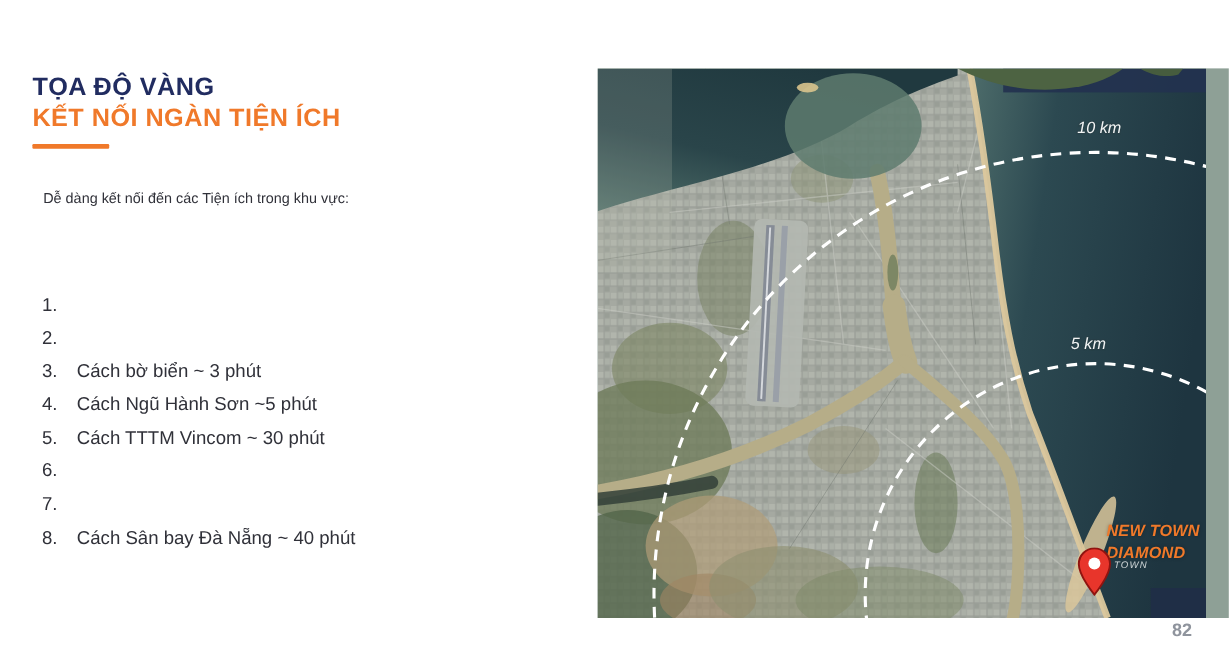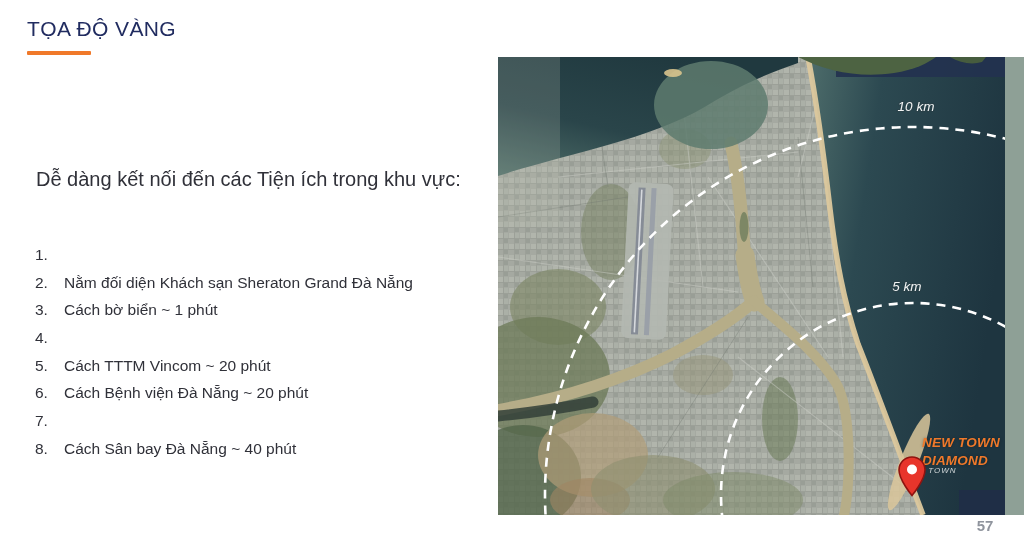--- a/index.html
+++ b/index.html
@@ -13,8 +13,9 @@
   
   .header{position:absolute;left:27px;top:16px;}
   .title-line1{
-    font-size:21px;font-weight:400;color:#212c60;letter-spacing:.4px;
+    font-size:21px;font-weight:700;color:#212c60;letter-spacing:.4px;
     line-height:1.22;
+    margin-top:44px;
   }
   .title-line2{
     font-size:21px;font-weight:800;color:#f0792a;letter-spacing:.4px;

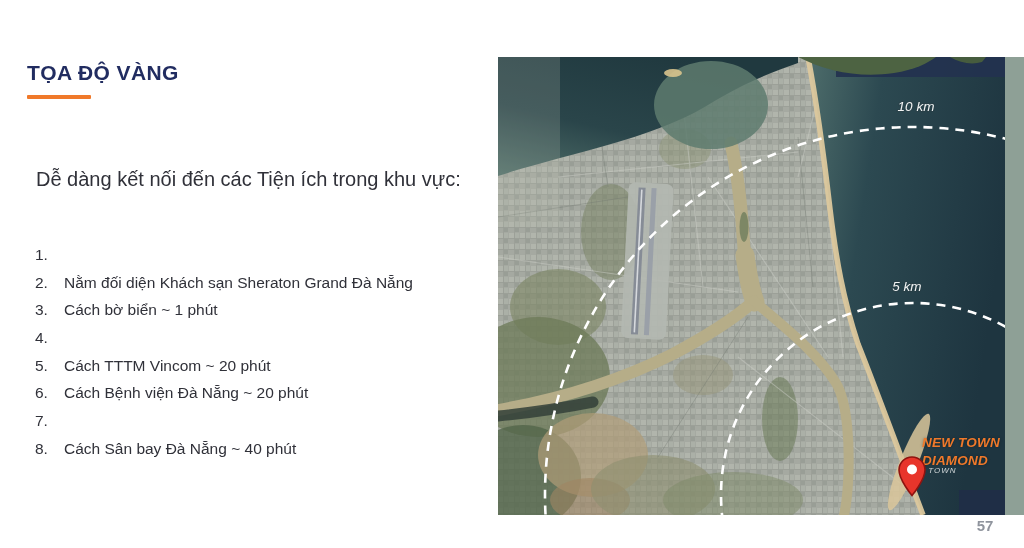--- a/index.html
+++ b/index.html
@@ -67,6 +67,7 @@
 
   <div class="header">
     <div class="title-line1">TỌA ĐỘ VÀNG</div>
+    <div class="title-line2">KẾT NỐI NGÀN TIỆN ÍCH</div>
     <div class="title-underline"></div>
   </div>
 

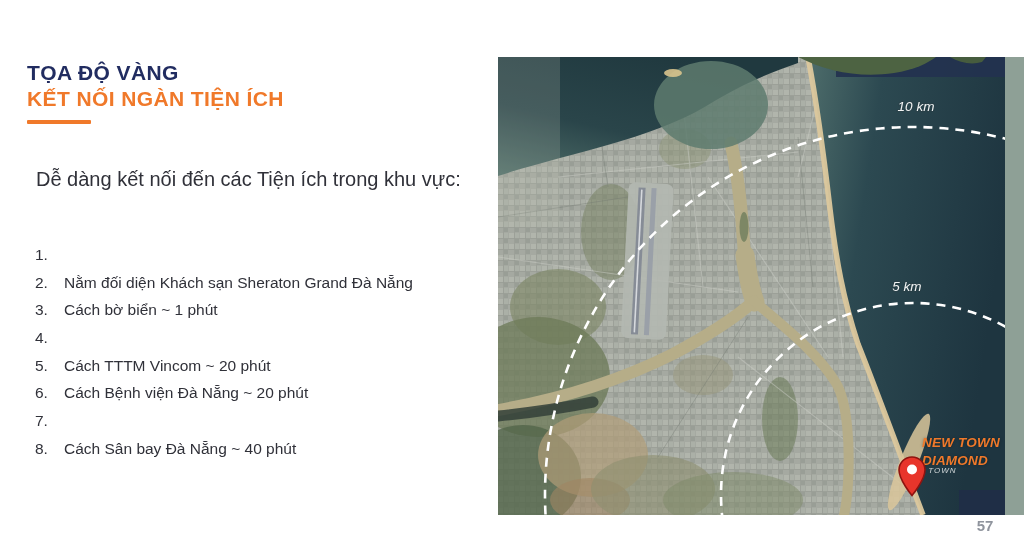--- a/index.html
+++ b/index.html
@@ -28,7 +28,7 @@
   
   .intro{
     position:absolute;left:36px;top:146px;width:440px;
-    font-size:20px;color:#303139;line-height:1.3;
+    font-size:12px;color:#303139;line-height:1.3;
   }
   .amenity-list{
     position:absolute;left:35px;top:246px;width:450px;

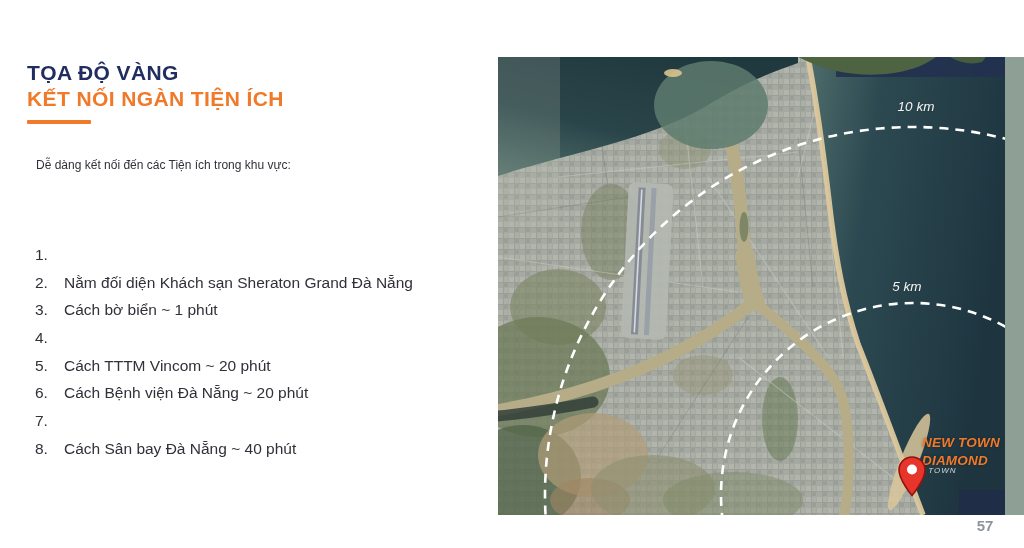--- a/index.html
+++ b/index.html
@@ -79,7 +79,6 @@
     </li>
     <li>
       <span class="amenity-num">2.</span>
-      <span>Nằm đối diện Khách sạn Sheraton Grand Đà Nẵng</span>
     </li>
     <li>
       <span class="amenity-num">3.</span>

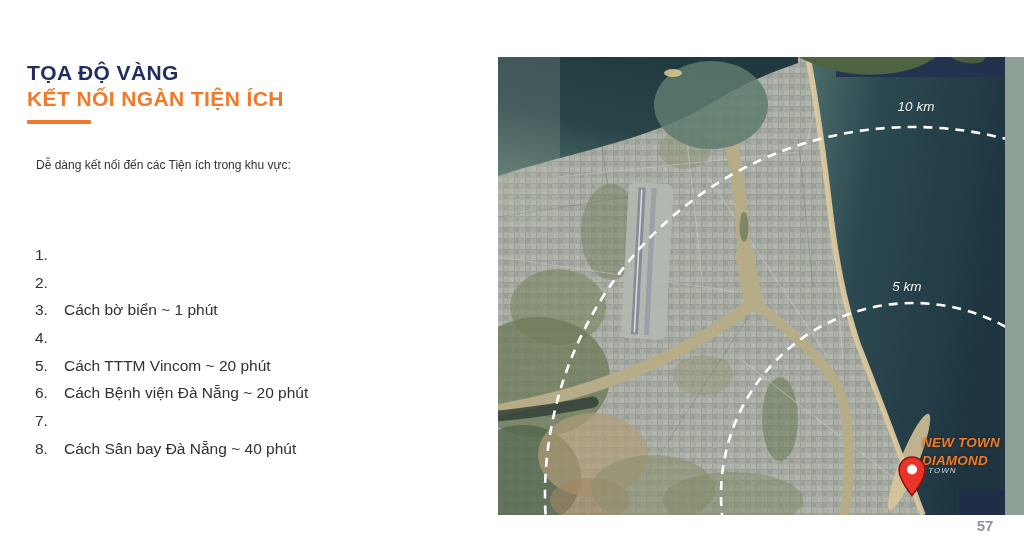--- a/index.html
+++ b/index.html
@@ -82,7 +82,7 @@
     </li>
     <li>
       <span class="amenity-num">3.</span>
-      <span>Cách bờ biển ~ 1 phút</span>
+      <span>Cách bờ biển ~ 3 phút</span>
     </li>
     <li>
       <span class="amenity-num">4.</span>

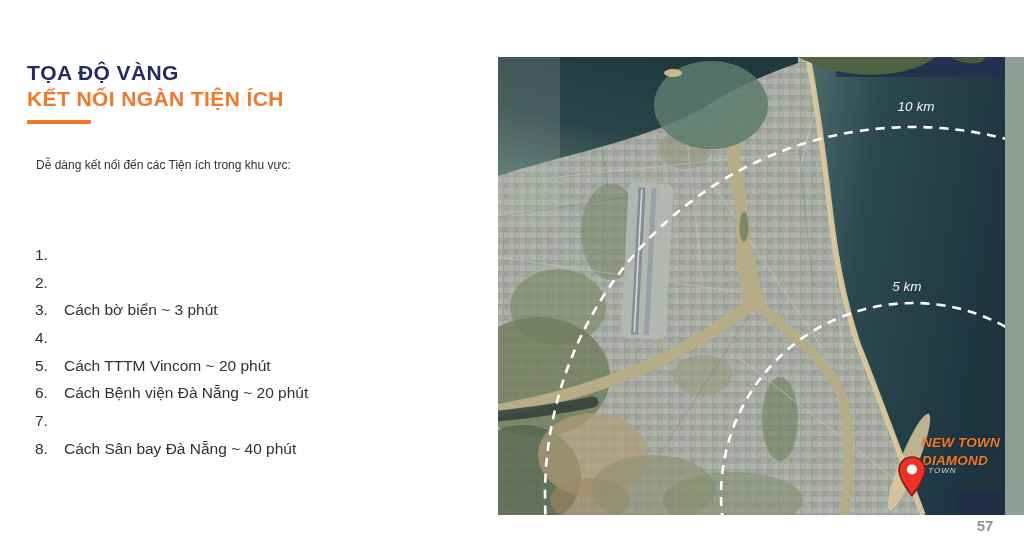--- a/index.html
+++ b/index.html
@@ -86,6 +86,7 @@
     </li>
     <li>
       <span class="amenity-num">4.</span>
+      <span>Cách Ngũ Hành Sơn ~5 phút</span>
     </li>
     <li>
       <span class="amenity-num">5.</span>

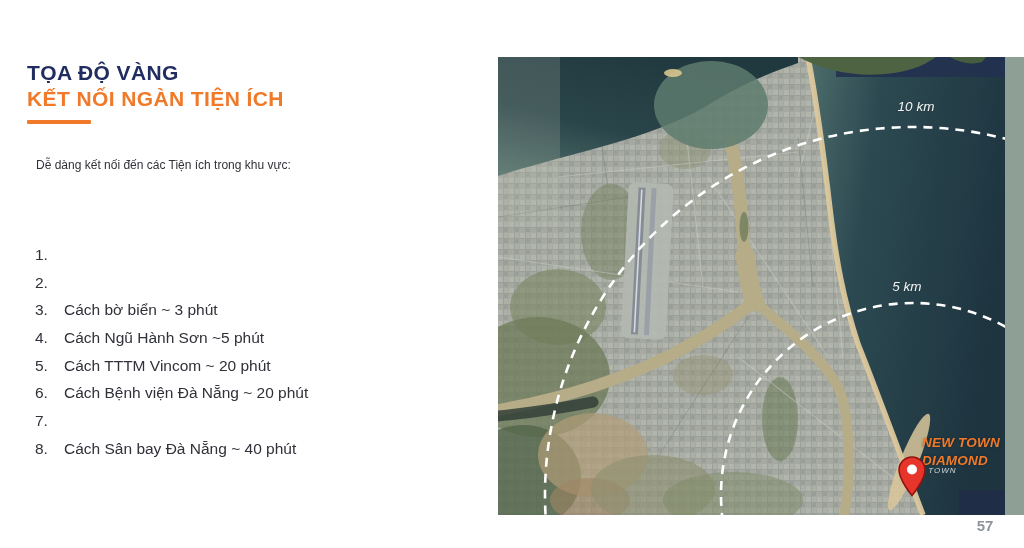--- a/index.html
+++ b/index.html
@@ -90,7 +90,7 @@
     </li>
     <li>
       <span class="amenity-num">5.</span>
-      <span>Cách TTTM Vincom ~ 20 phút</span>
+      <span>Cách TTTM Vincom ~ 30 phút</span>
     </li>
     <li>
       <span class="amenity-num">6.</span>

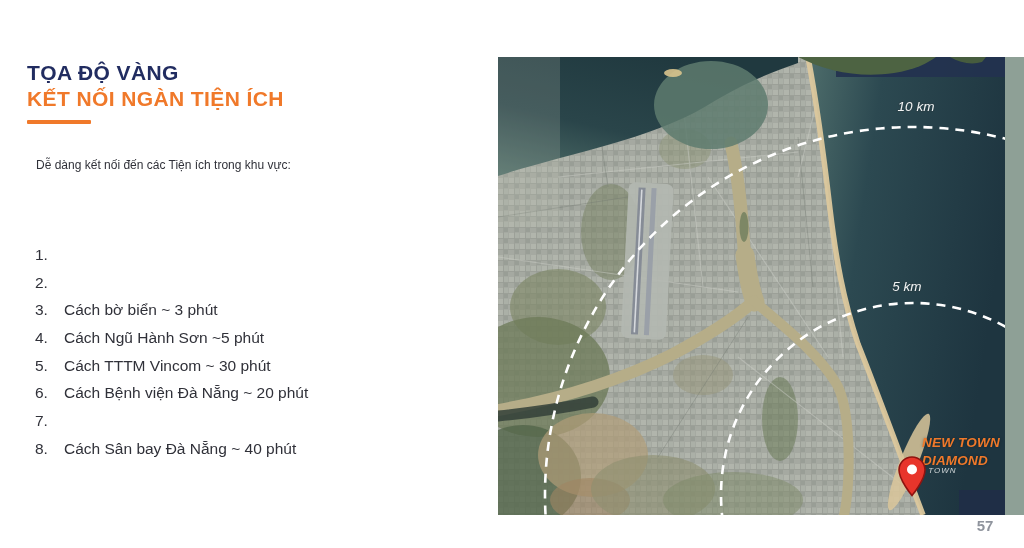--- a/index.html
+++ b/index.html
@@ -94,7 +94,6 @@
     </li>
     <li>
       <span class="amenity-num">6.</span>
-      <span>Cách Bệnh viện Đà Nẵng ~ 20 phút</span>
     </li>
     <li>
       <span class="amenity-num">7.</span>

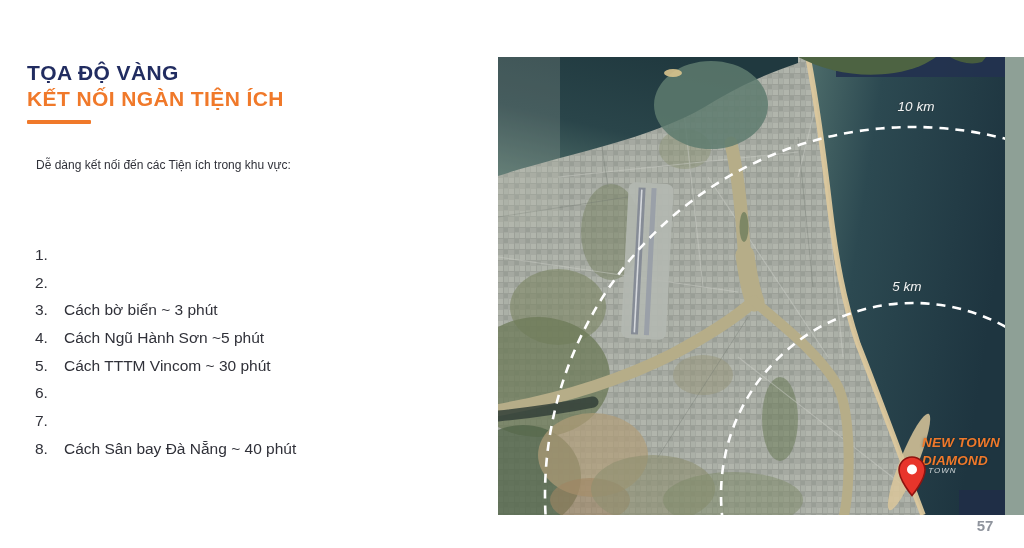--- a/index.html
+++ b/index.html
@@ -209,7 +209,7 @@
     </svg>
   </div>
 
-  <div class="page-number">57</div>
+  <div class="page-number">82</div>
 
 </div>
 

